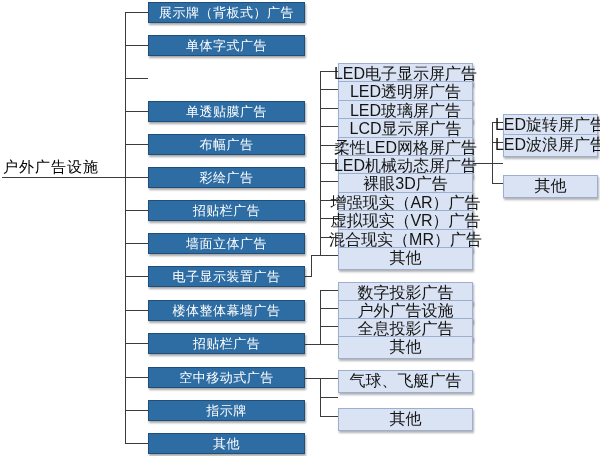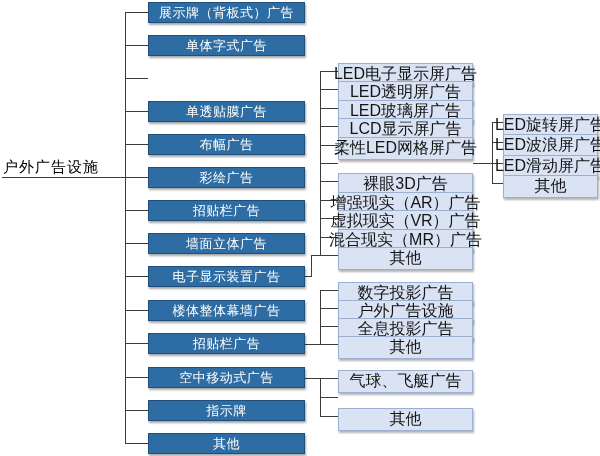--- a/index.html
+++ b/index.html
@@ -85,6 +85,7 @@
   <div class="n2" style="left:338px;top:100px">LED玻璃屏广告</div>
   <div class="n2" style="left:338px;top:118px">LCD显示屏广告</div>
   <div class="n2" style="left:338px;top:137px">柔性LED网格屏广告</div>
+  <div class="n2" style="left:338px;top:155px">LED机械动态屏广告</div>
   <div class="n2" style="left:338px;top:173px">裸眼3D广告</div>
   <div class="n2" style="left:338px;top:192px">增强现实（AR）广告</div>
   <div class="n2" style="left:338px;top:210px">虚拟现实（VR）广告</div>

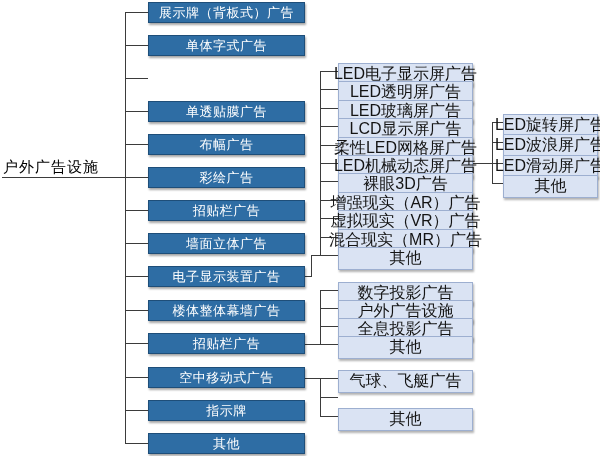--- a/index.html
+++ b/index.html
@@ -94,7 +94,6 @@
 
   <div class="n2 n3" style="left:503px;top:114px">LED旋转屏广告</div>
   <div class="n2 n3" style="left:503px;top:134px">LED波浪屏广告</div>
-  <div class="n2 n3" style="left:503px;top:155px">LED滑动屏广告</div>
   <div class="n2 n3" style="left:503px;top:175px">其他</div>
 
   <div class="n2" style="left:338px;top:282px">数字投影广告</div>

